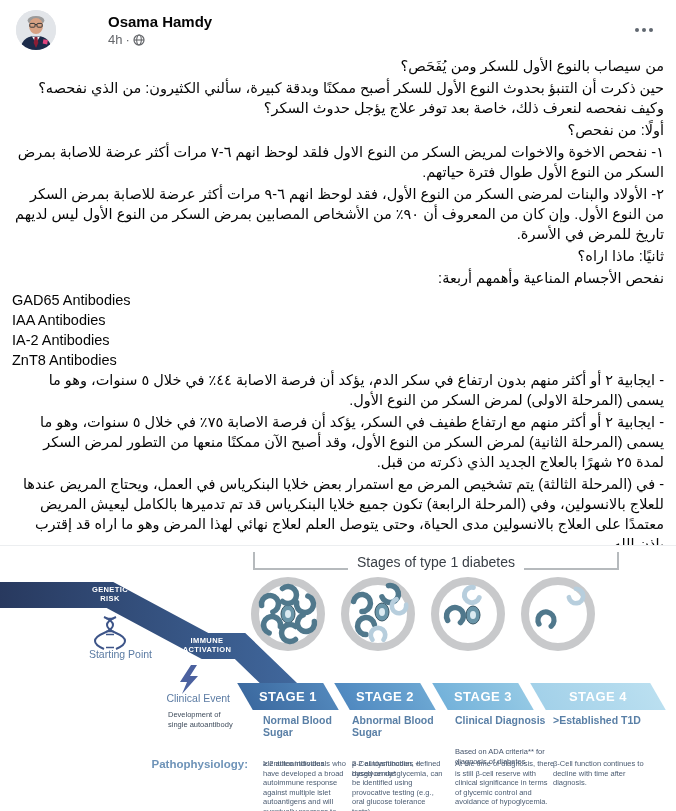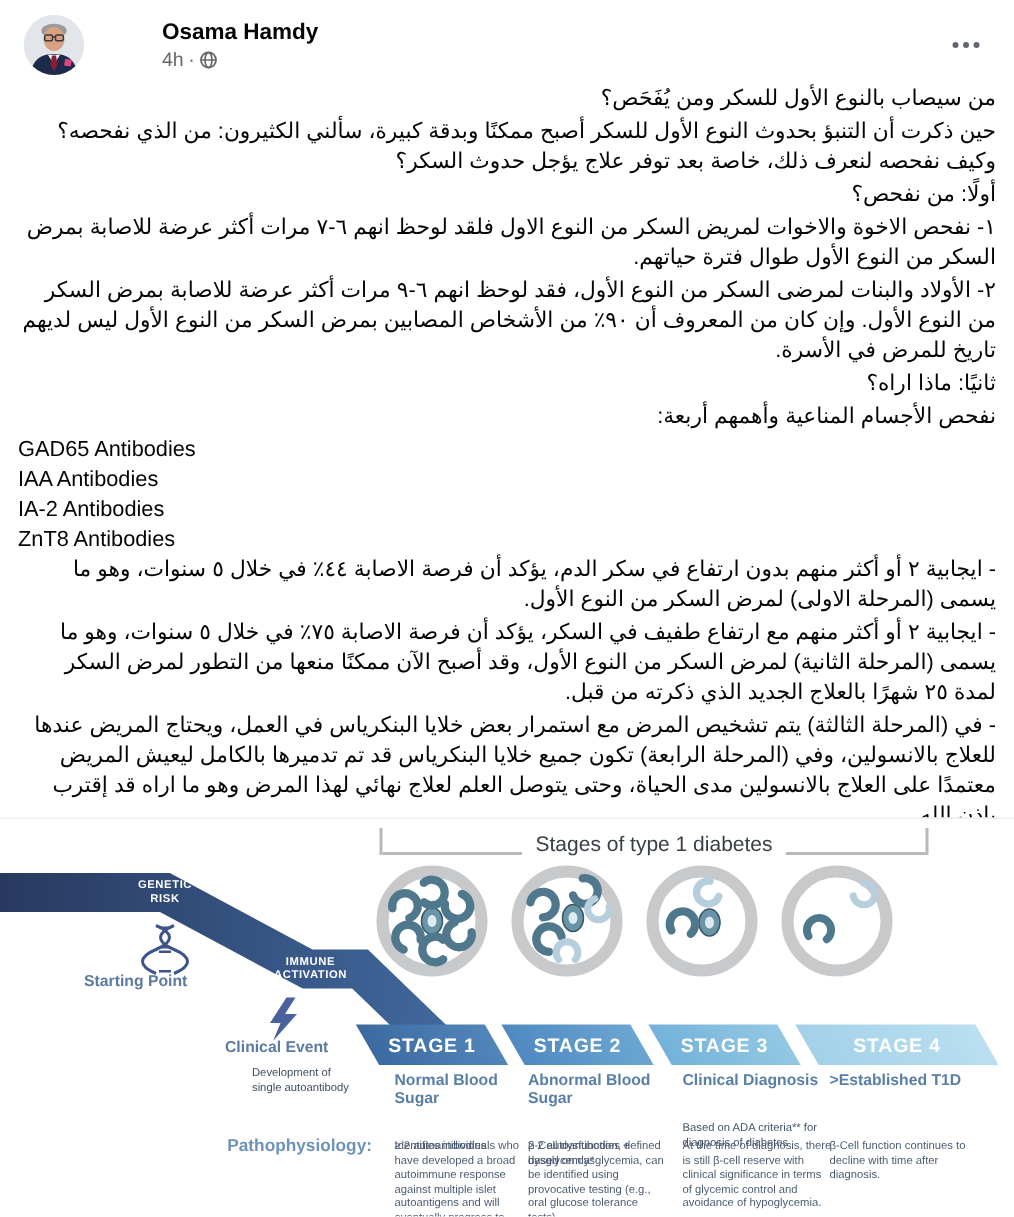--- a/index.html
+++ b/index.html
@@ -29,7 +29,7 @@
   .bracket .t{padding:0 9px;font-size:14px;color:#393f46;white-space:nowrap;}
   
   .rlabel{position:absolute;color:#fff;font-weight:bold;font-size:7.5px;line-height:9px;text-align:center;letter-spacing:.4px;}
-  .blabel{position:absolute;color:#5b7ba3;font-weight:bold;font-size:10.5px;text-align:left;}
+  .blabel{position:absolute;color:#5b7ba3;font-weight:normal;font-size:10.5px;text-align:right;}
   .slabel{position:absolute;color:#3f4c5c;font-size:7.5px;line-height:9.5px;}
   
   .stage-band{position:absolute;top:137px;height:27px;transform:skewX(30deg);}

